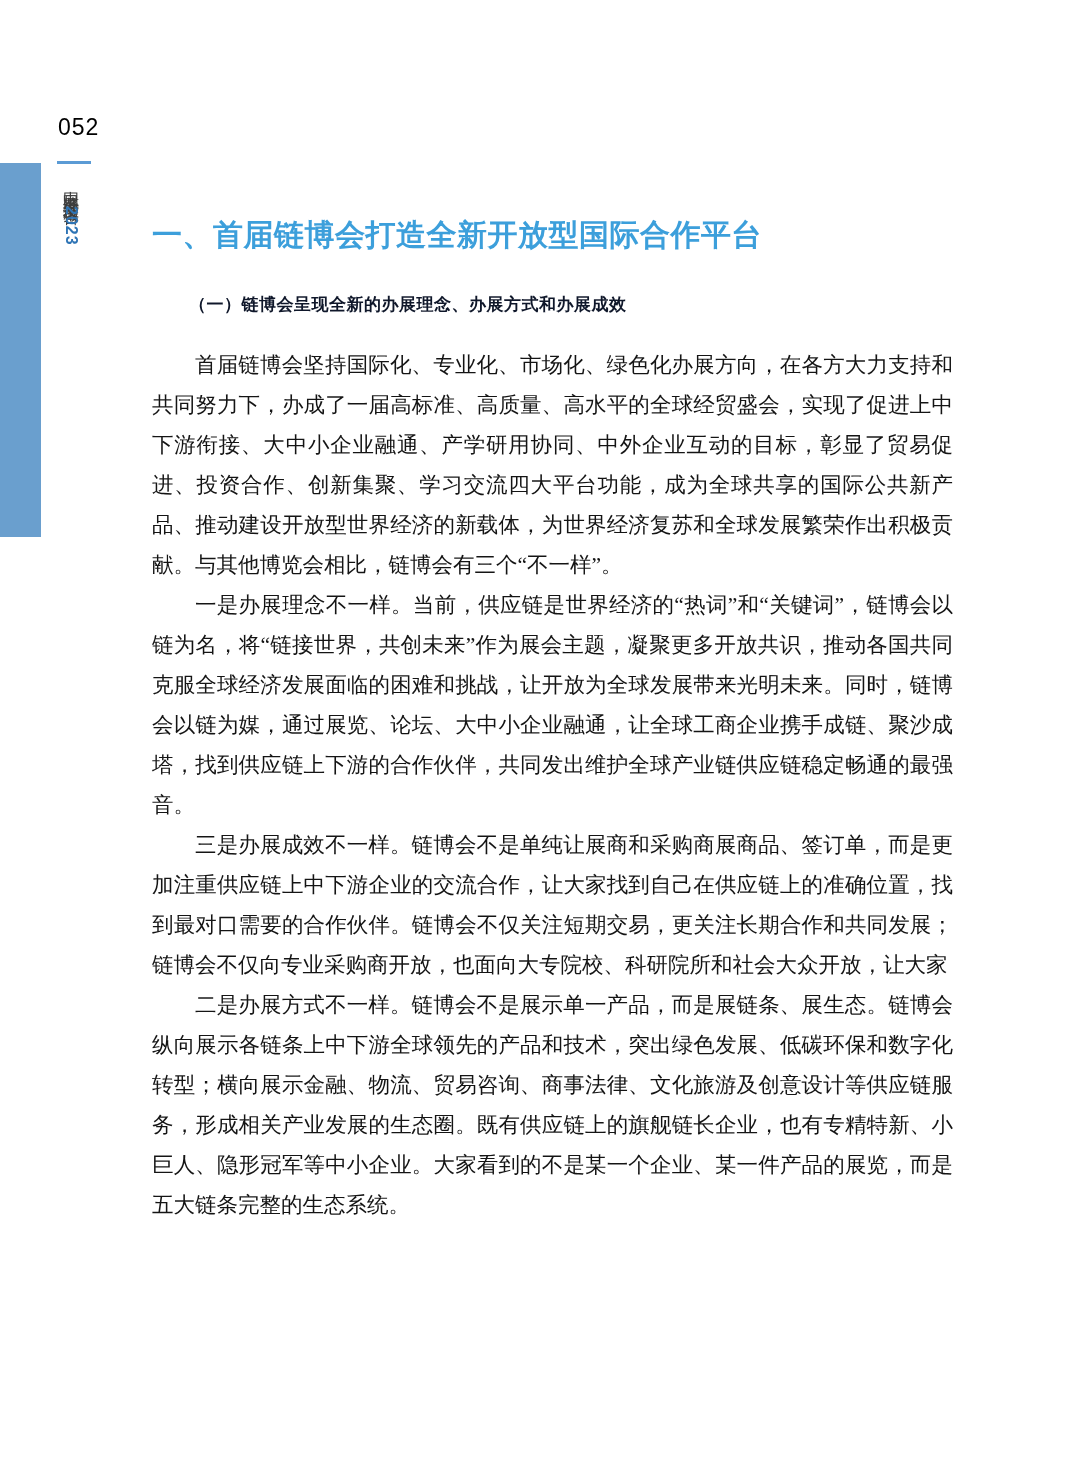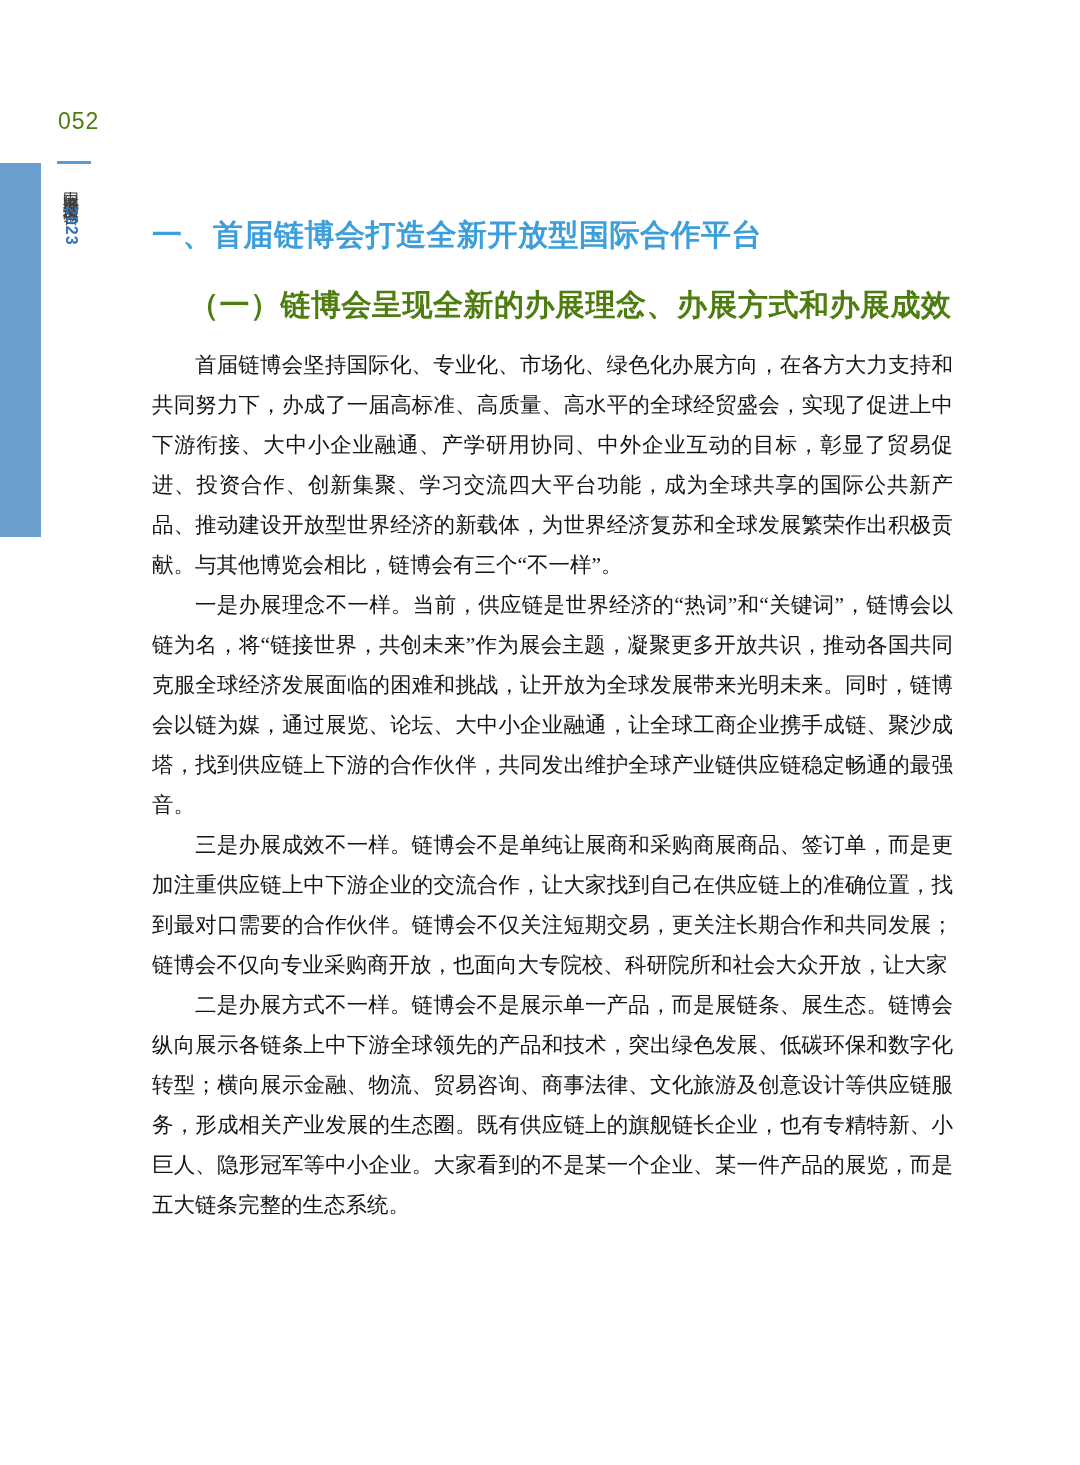--- a/index.html
+++ b/index.html
@@ -28,10 +28,10 @@
   .page-number {
     position: absolute;
     left: 58px;
-    top: 108px;
+    top: 114px;
     font-family: "Liberation Sans", "DejaVu Sans", sans-serif;
     font-size: 23px;
-    color: #4d7c0f;
+    color: #000000;
     letter-spacing: 1px;
   }
   .header-rule {

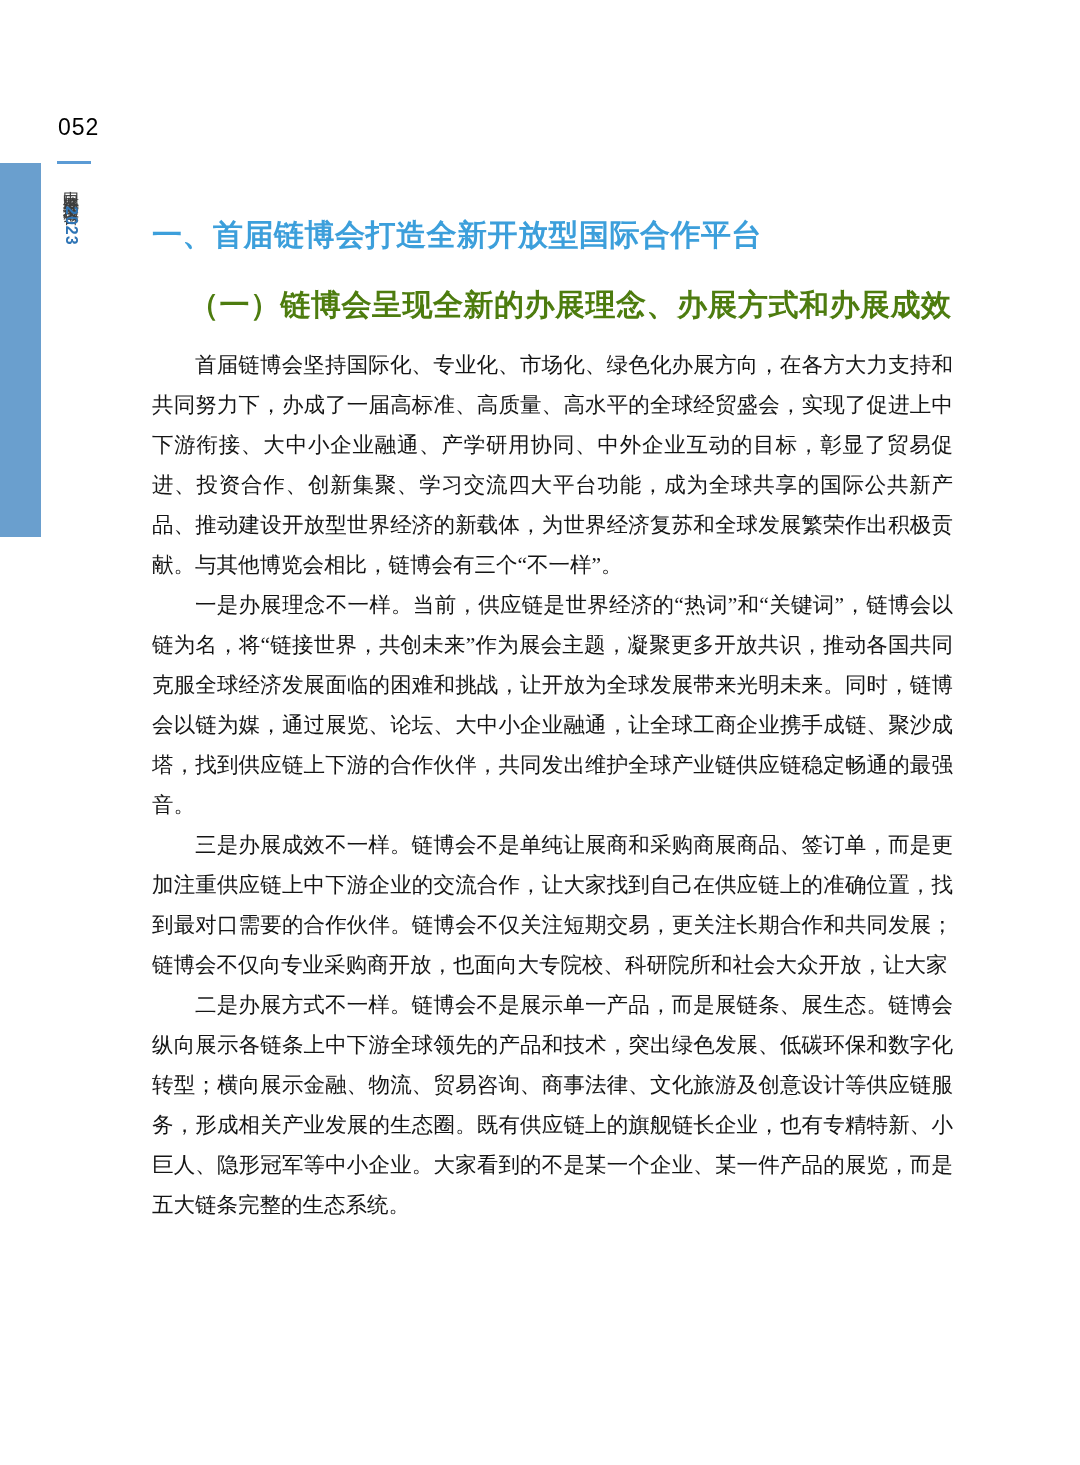--- a/index.html
+++ b/index.html
@@ -87,9 +87,9 @@
   }
   .section-heading {
     font-family: "Liberation Sans", "DejaVu Sans", sans-serif;
-    font-size: 30px;
+    font-size: 17px;
     font-weight: bold;
-    color: #4d7c0f;
+    color: #0f172a;
     line-height: 36px;
     margin: 21px 0 22px 37px;
     letter-spacing: 0.5px;

